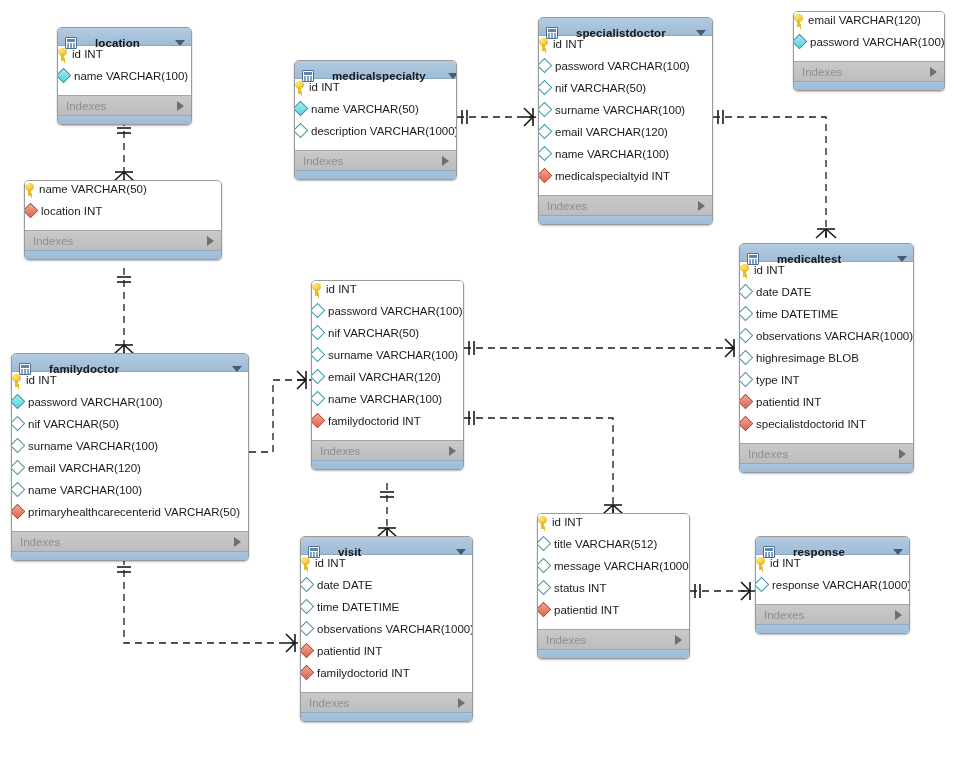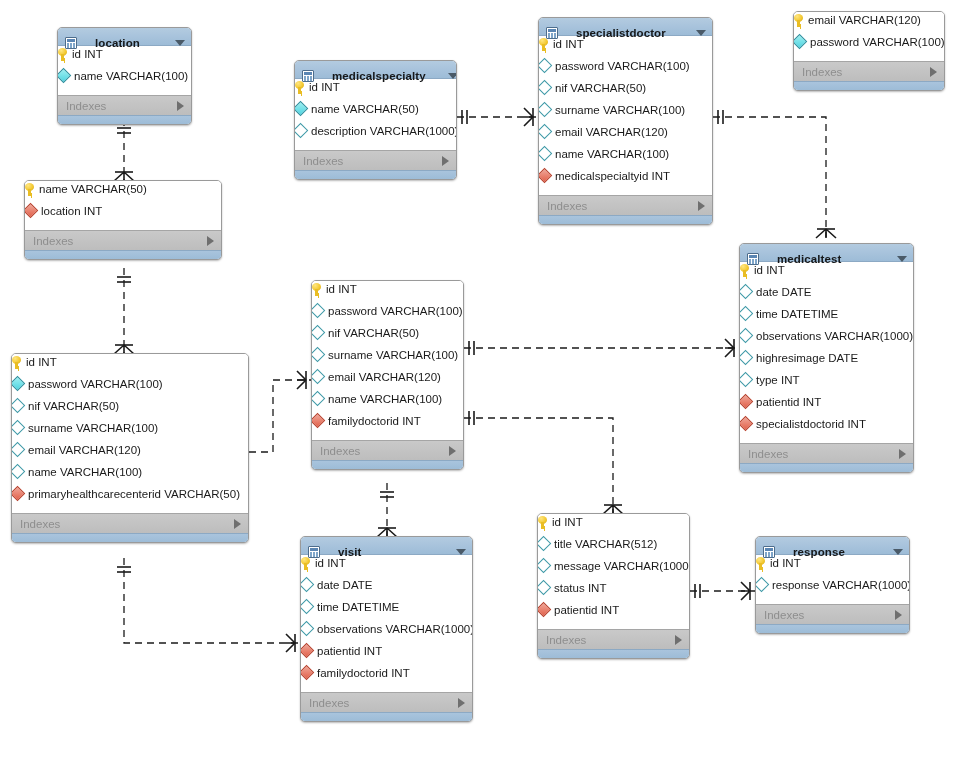--- a/index.html
+++ b/index.html
@@ -395,7 +395,7 @@
           </div>
           <div class="col">
             <span class="ico-dia"></span>
-            <span>highresimage DATE</span>
+            <span>highresimage BLOB</span>
           </div>
           <div class="col">
             <span class="ico-dia"></span>

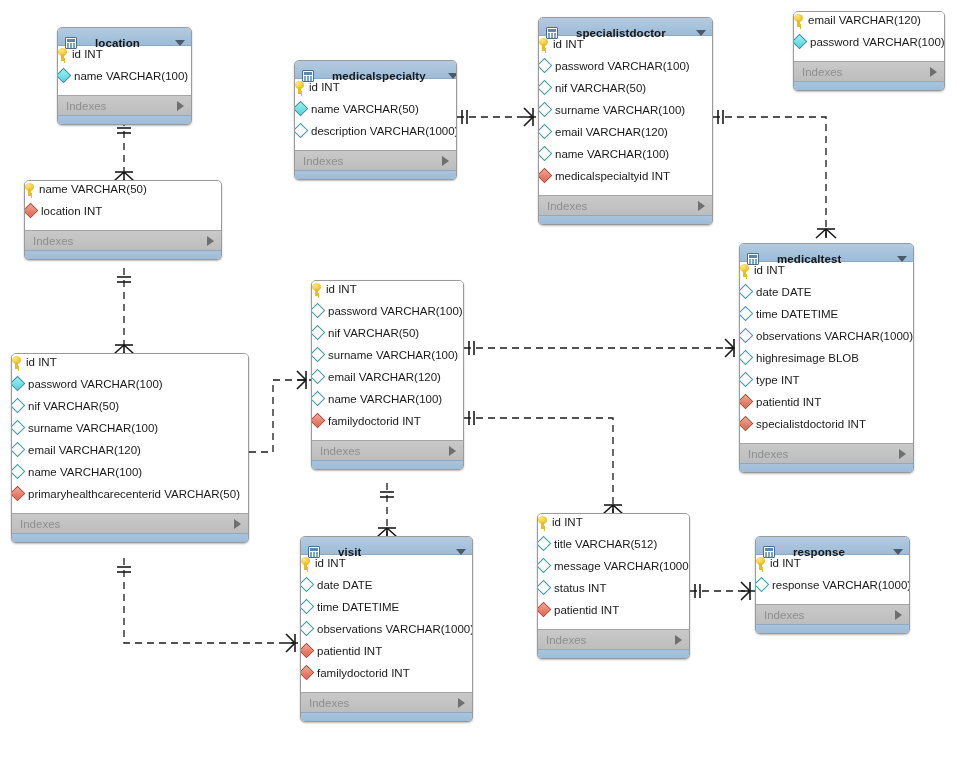--- a/index.html
+++ b/index.html
@@ -454,6 +454,11 @@
         <div class="tbl-stub"></div>
       </div>
       <div class="tbl" style="left: 11px; top: 353px; width: 238px;">
+        <div class="tbl-header">
+          <span class="tbl-icon"></span>
+          <span class="tbl-title">familydoctor</span>
+          <span class="caret"></span>
+        </div>
         <div class="tbl-body">
           <div class="col">
             <span class="ico-pk"></span>

